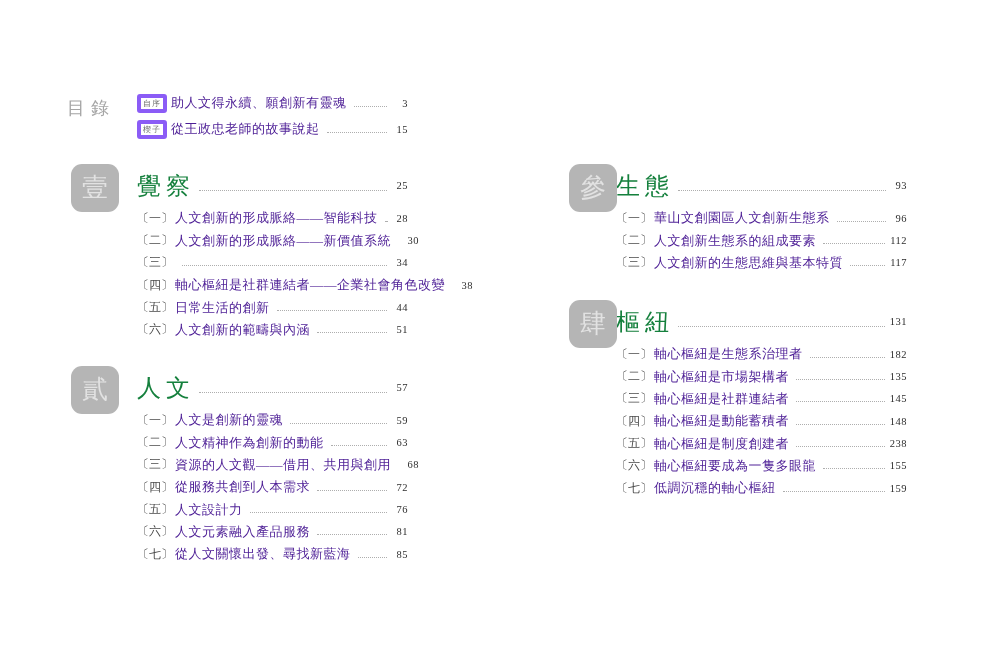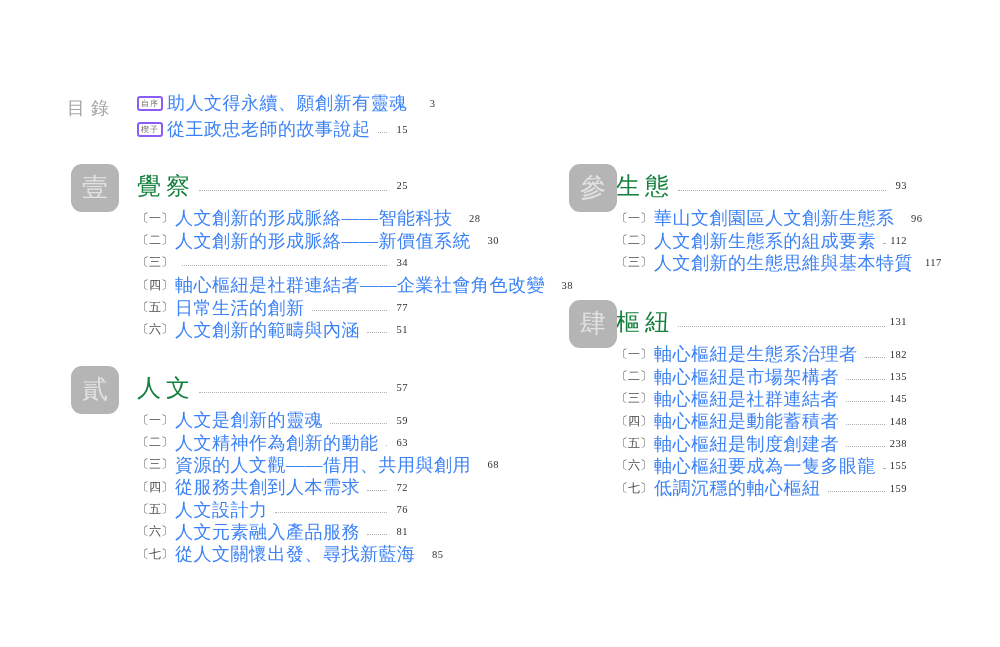--- a/index.html
+++ b/index.html
@@ -27,7 +27,7 @@
   .fm-tag{
     flex:0 0 auto;
     font-size:8px;line-height:11px;color:#6b6b6b;
-    border:2px solid #8b5cf6;border-radius:3px;
+    border:4px solid #8b5cf6;border-radius:3px;
     padding:0 2px;margin-right:4px;letter-spacing:1px;
   }
   .row-title{flex:0 0 auto;font-size:18px;color:#3b82f6;letter-spacing:.5px;white-space:nowrap;text-align:right;}

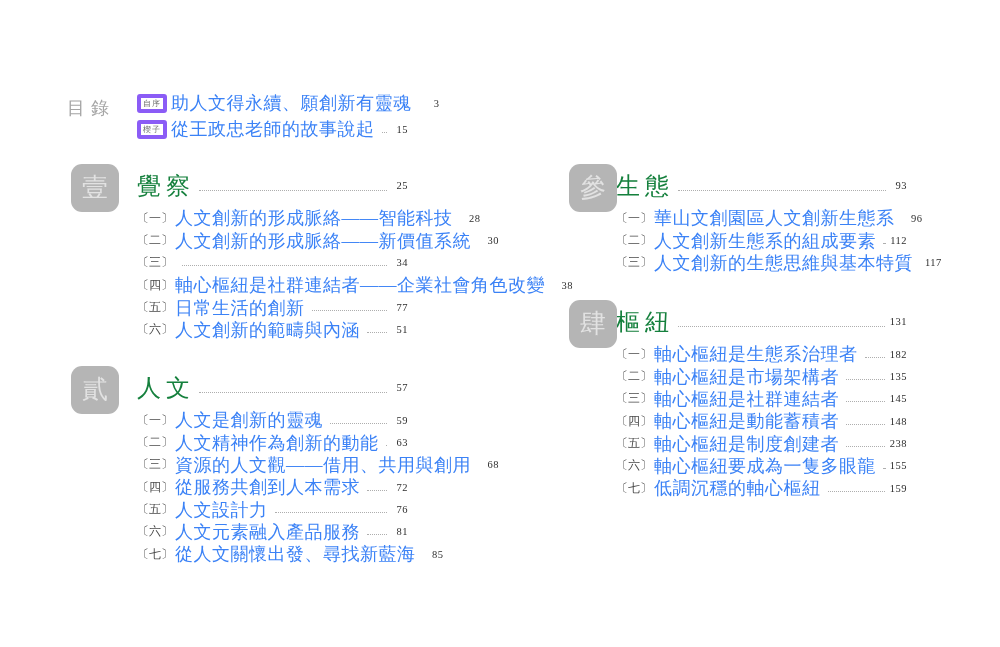--- a/index.html
+++ b/index.html
@@ -30,7 +30,7 @@
     border:4px solid #8b5cf6;border-radius:3px;
     padding:0 2px;margin-right:4px;letter-spacing:1px;
   }
-  .row-title{flex:0 0 auto;font-size:18px;color:#3b82f6;letter-spacing:.5px;white-space:nowrap;text-align:right;}
+  .row-title{flex:0 0 auto;font-size:13px;color:#4c1d95;letter-spacing:.5px;white-space:nowrap;text-align:right;}
   .leader{
     flex:1 1 auto;height:0;
     border-bottom:1px dotted #aeaeae;

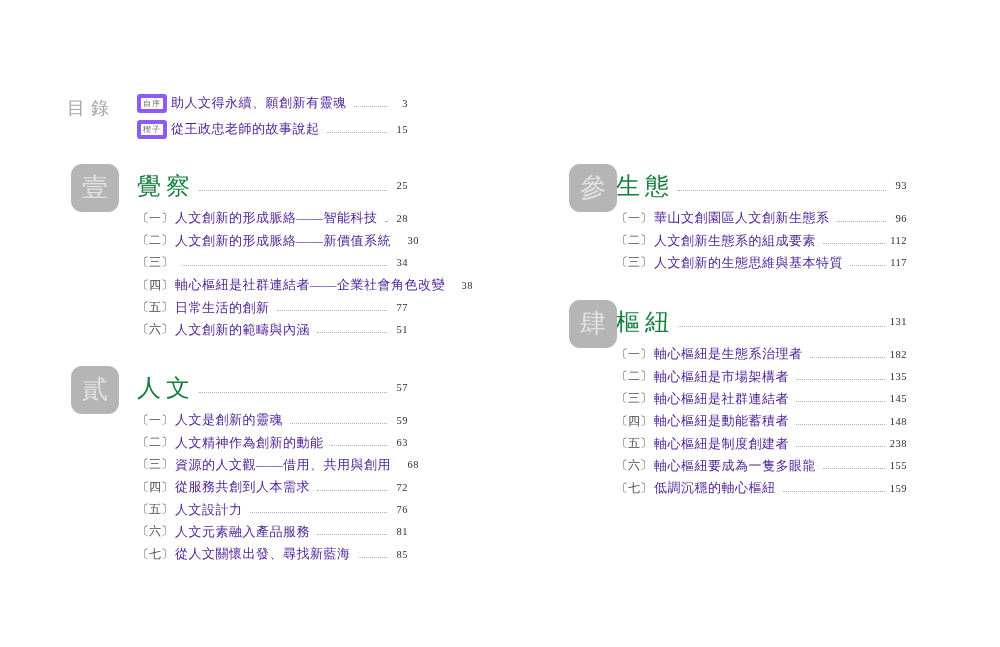--- a/index.html
+++ b/index.html
@@ -131,7 +131,7 @@
     <span class="item-no">〔五〕</span>
     <span class="row-title">日常生活的創新</span>
     <span class="leader"></span>
-    <span class="row-page">77</span>
+    <span class="row-page">44</span>
   </div>
 
   <div class="item-row">

